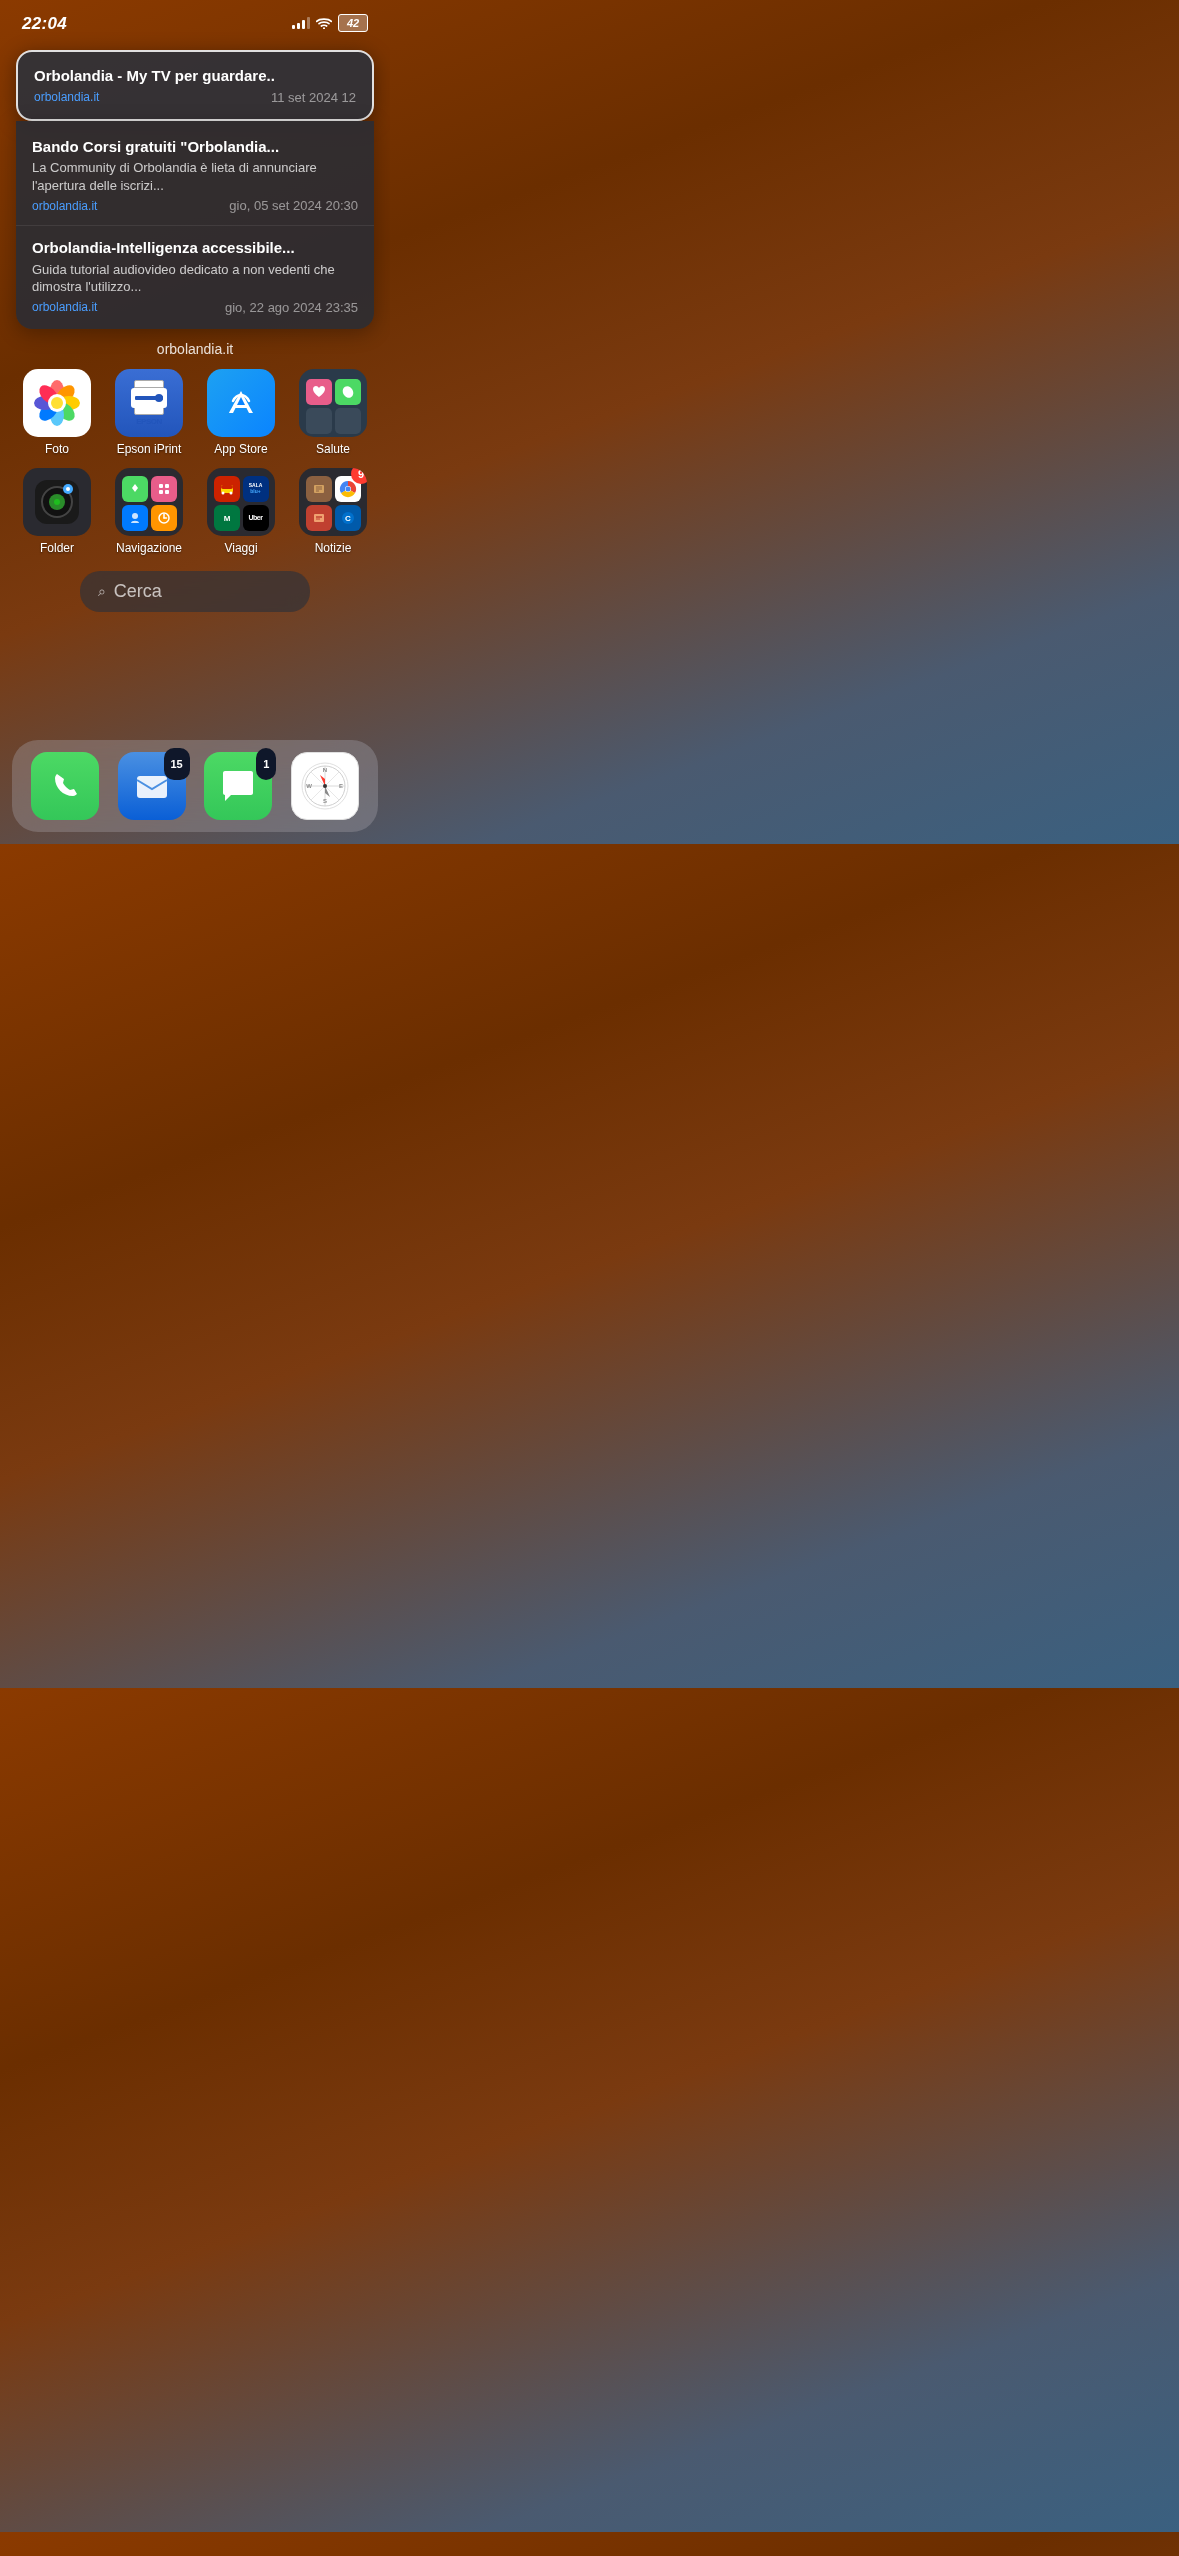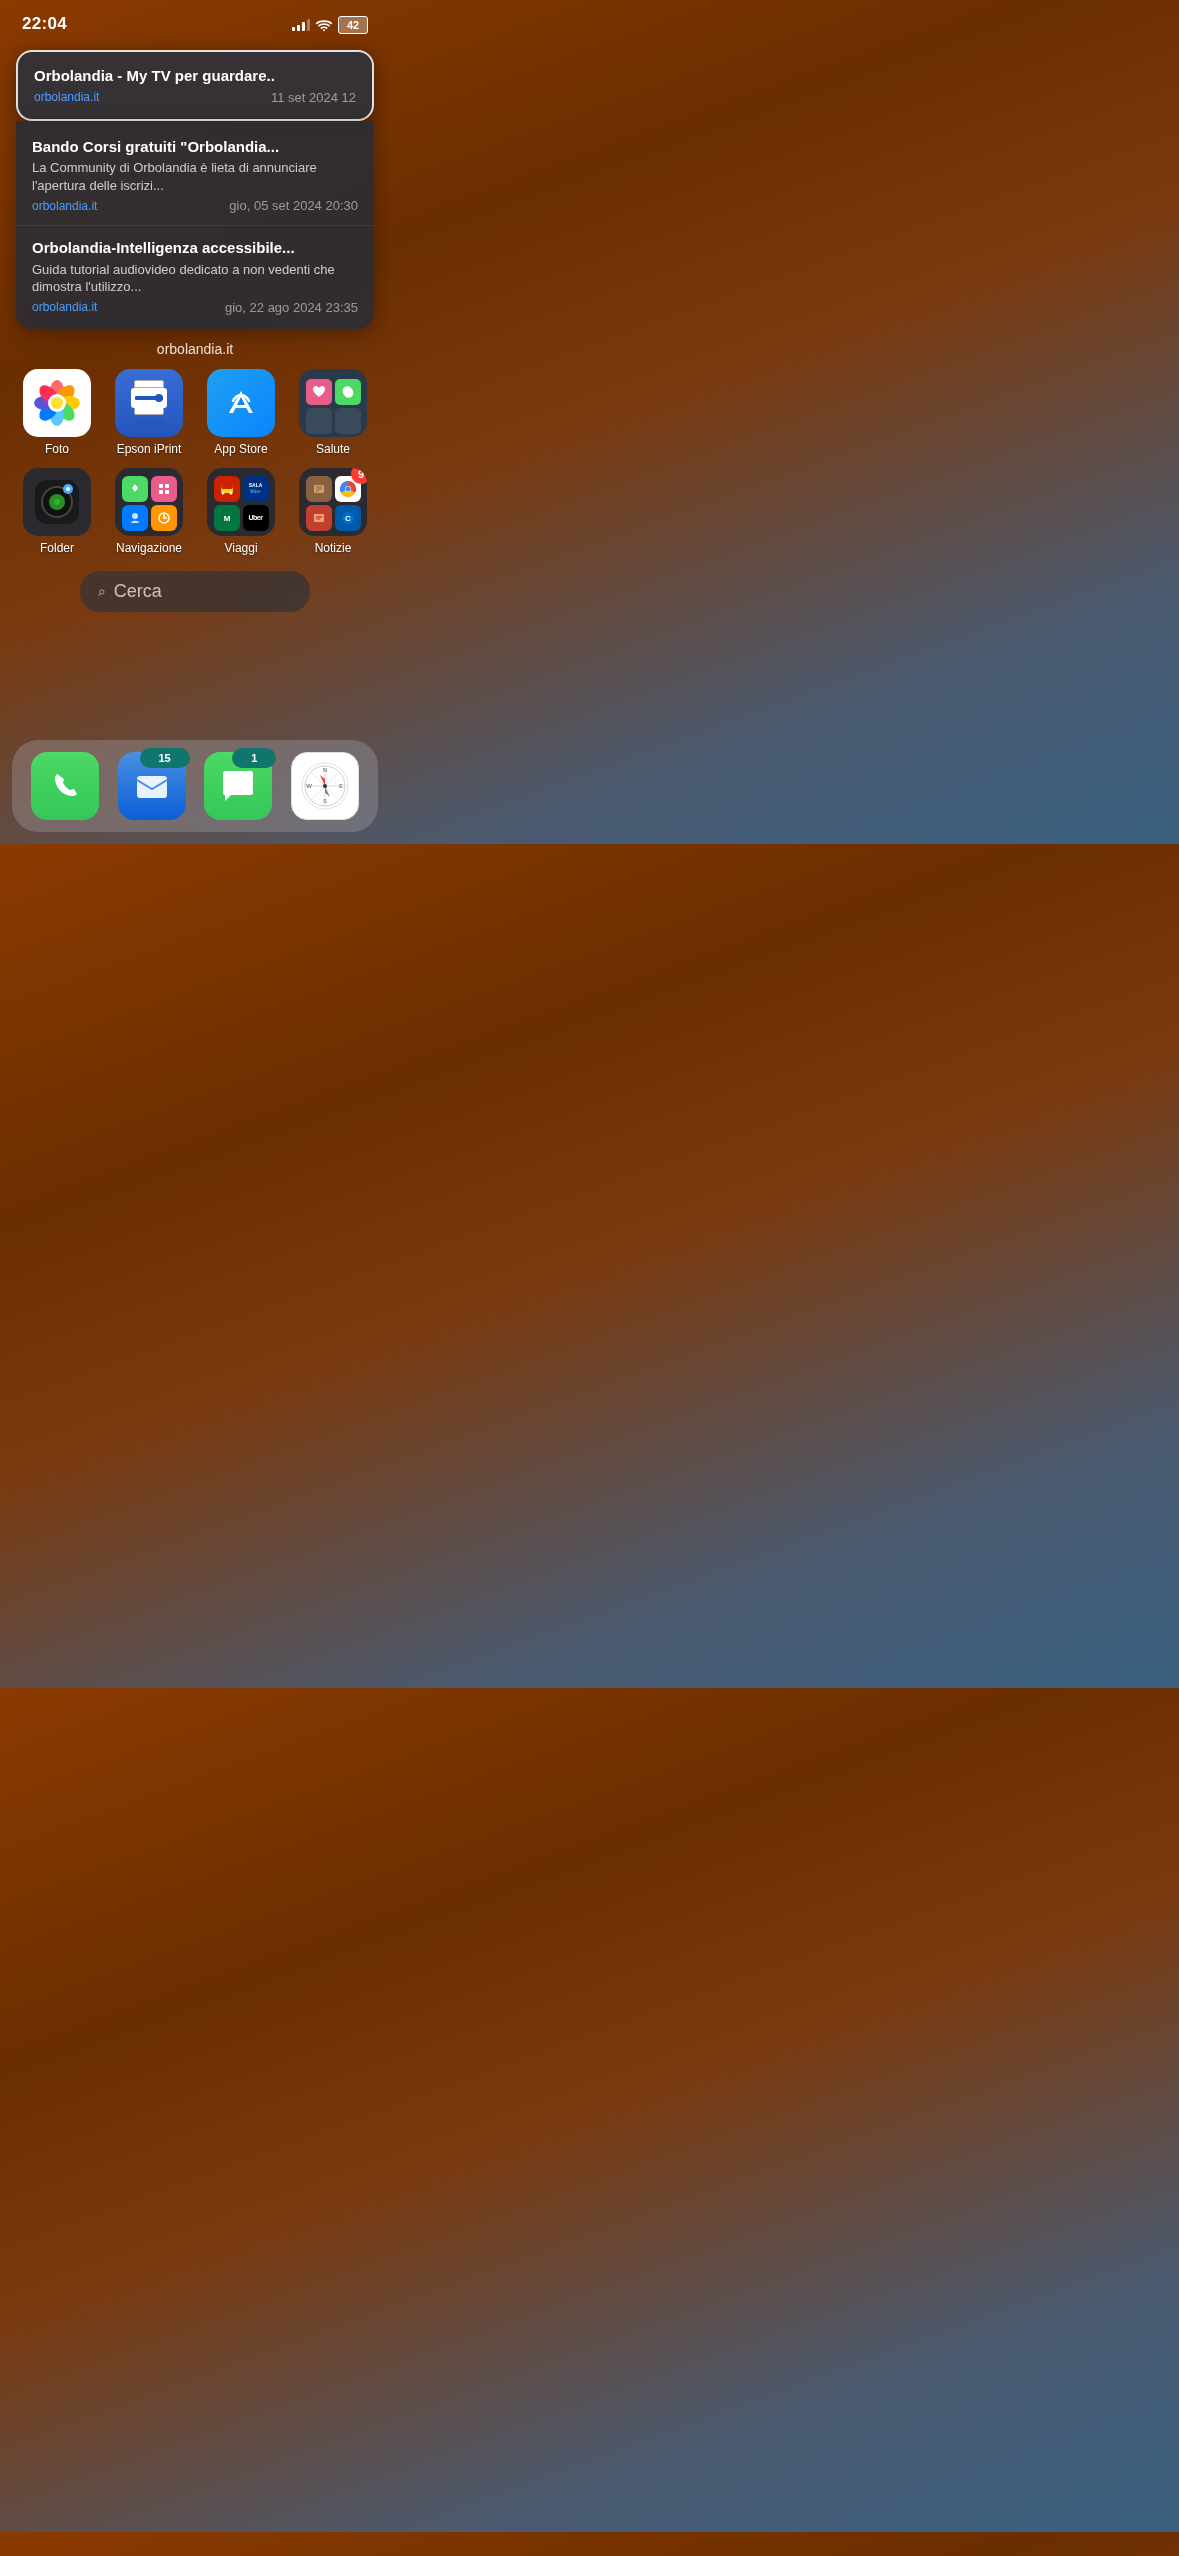--- a/index.html
+++ b/index.html
@@ -18,10 +18,11 @@
     .status-bar {
       display: flex;
       justify-content: space-between;
-      align-items: flex-end;
+      align-items: flex-start;
       padding: 14px 22px 6px 22px;
       position: relative;
       z-index: 10;
+      font-style: italic;
     }
 
     .status-time {

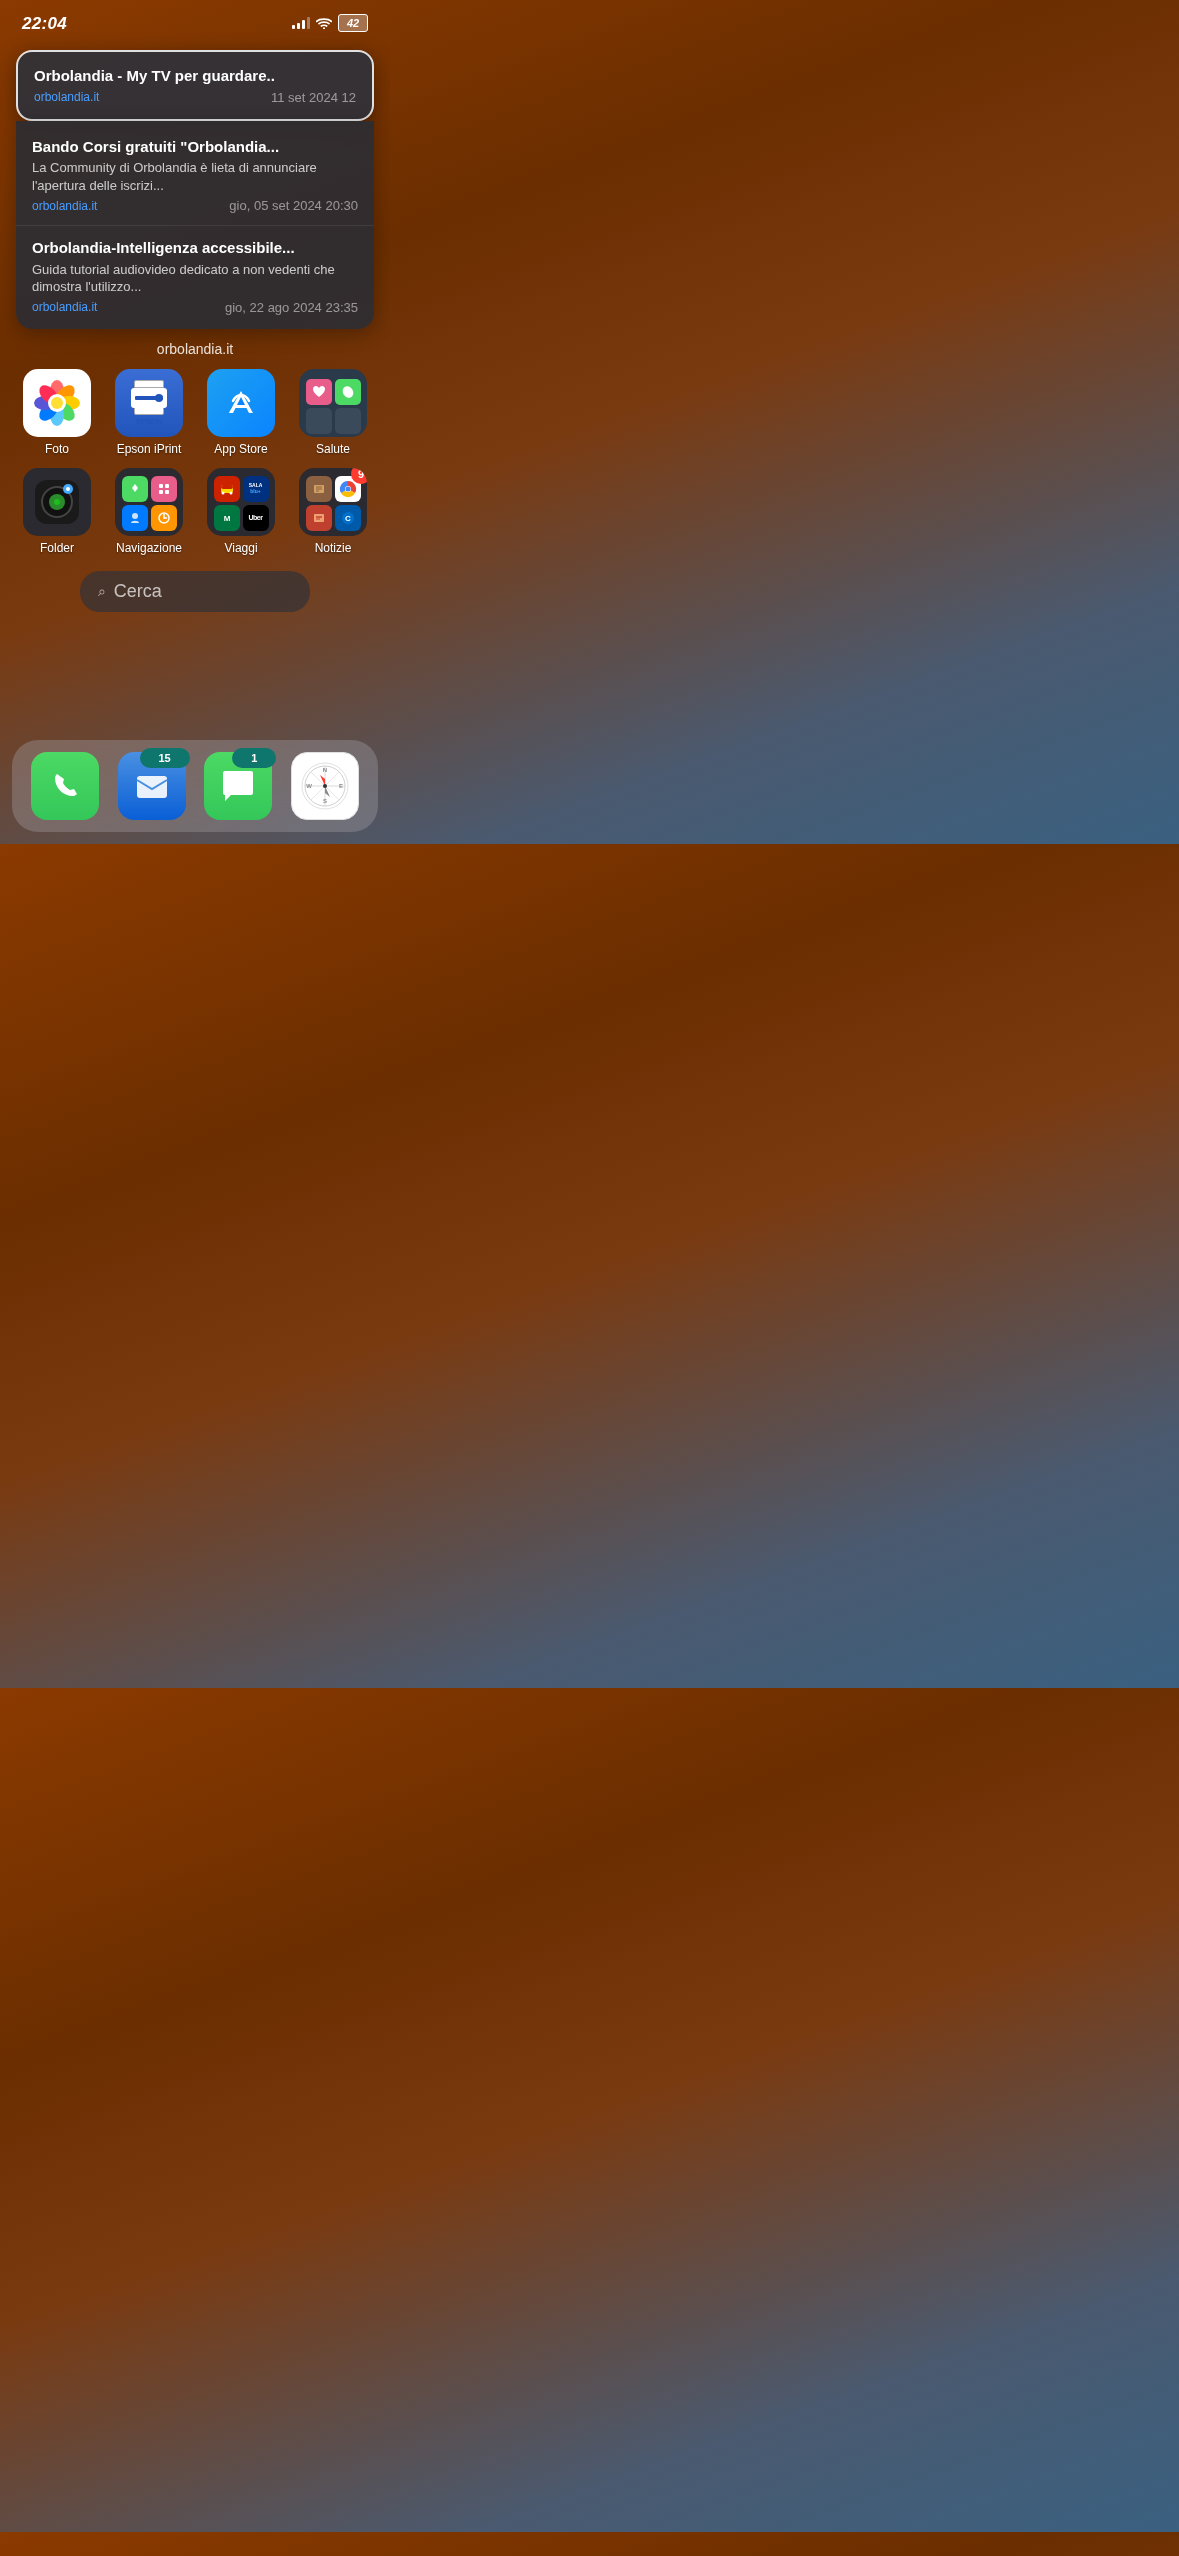--- a/index.html
+++ b/index.html
@@ -363,17 +363,17 @@
       position: absolute;
       top: -4px;
       right: -4px;
-      background: #0f766e;
+      background: #0f172a;
       color: white;
       font-size: 11px;
       font-weight: 700;
       min-width: 20px;
-      height: 20px;
+      height: 32px;
       border-radius: 10px;
       display: flex;
       align-items: center;
       justify-content: center;
-      padding: 0 17px;
+      padding: 0 5px;
       border: 2px solid transparent;
       z-index: 5;
     }

